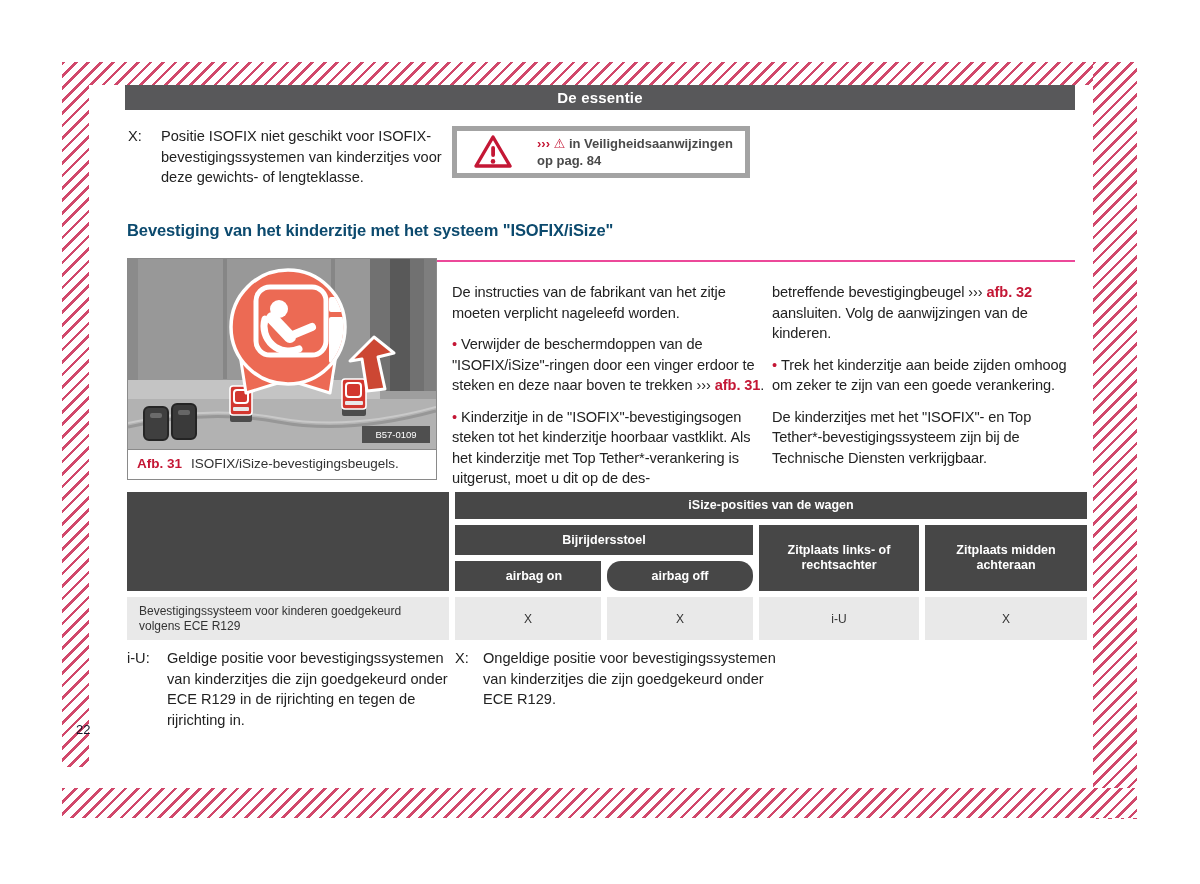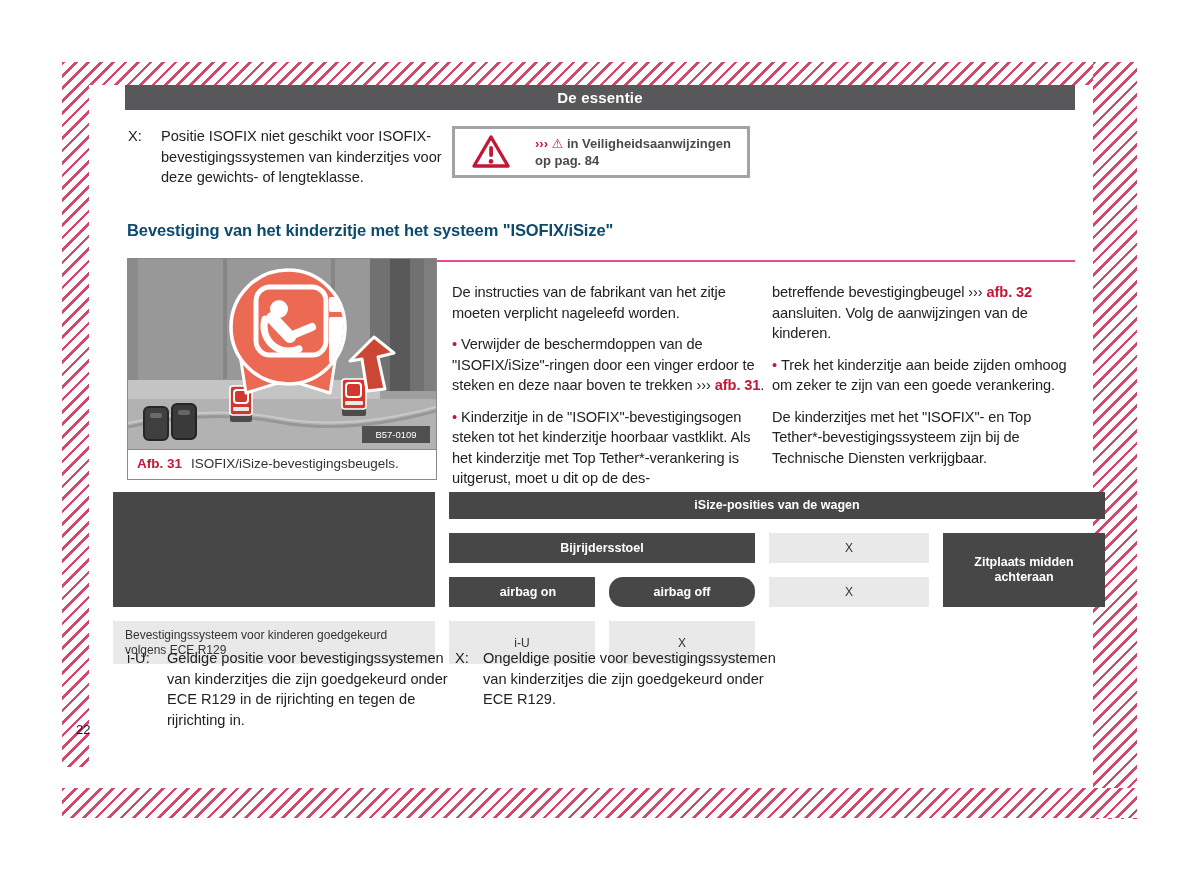--- a/index.html
+++ b/index.html
@@ -28,7 +28,7 @@
   .lb2 .legend-term { flex:0 0 28px; }
 
   .warn-box { position:absolute; left:452px; top:126px; width:298px; height:52px;
-    border:3px solid #a3a3a3; background:#fff; display:flex; align-items:center; padding:0 8px 0 16px; }
+    border:5px solid #a3a3a3; background:#fff; display:flex; align-items:center; padding:0 8px 0 16px; }
   .warn-box svg { flex:0 0 40px; margin-right:24px; }
   .warn-text { font-size:13px; font-weight:bold; line-height:17px; color:#4a4a4a; width:206px; }
   .warn-text .red { color:#c41735; }

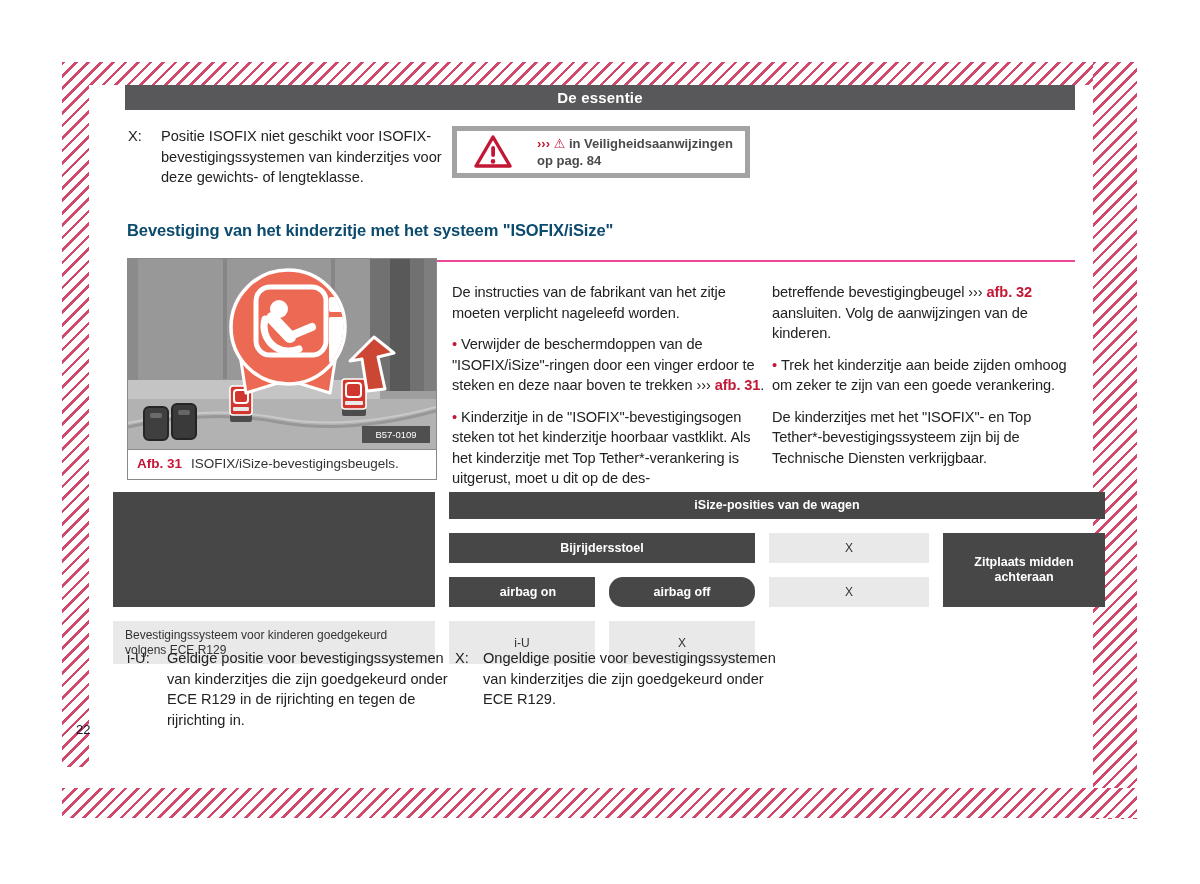--- a/index.html
+++ b/index.html
@@ -51,9 +51,9 @@
   .bullet { color:#c41735; margin-right:4px; }
   .xref { color:#c41735; font-weight:bold; }
 
-  .isofix-table { position:absolute; left:113px; top:492px; width:948px;
+  .isofix-table { position:absolute; left:127px; top:492px; width:948px;
     display:grid; grid-template-columns:322px 146px 146px 160px 162px;
-    grid-template-rows:27px 30px 30px 43px; gap:14px; background:#fff; }
+    grid-template-rows:27px 30px 30px 43px; gap:6px; background:#fff; }
   .th { background:#474747; color:#fff; font-weight:bold; font-size:12.5px;
     display:flex; align-items:center; justify-content:center; text-align:center; line-height:15px; }
   .th-blank   { grid-column:1; grid-row:1/4; }

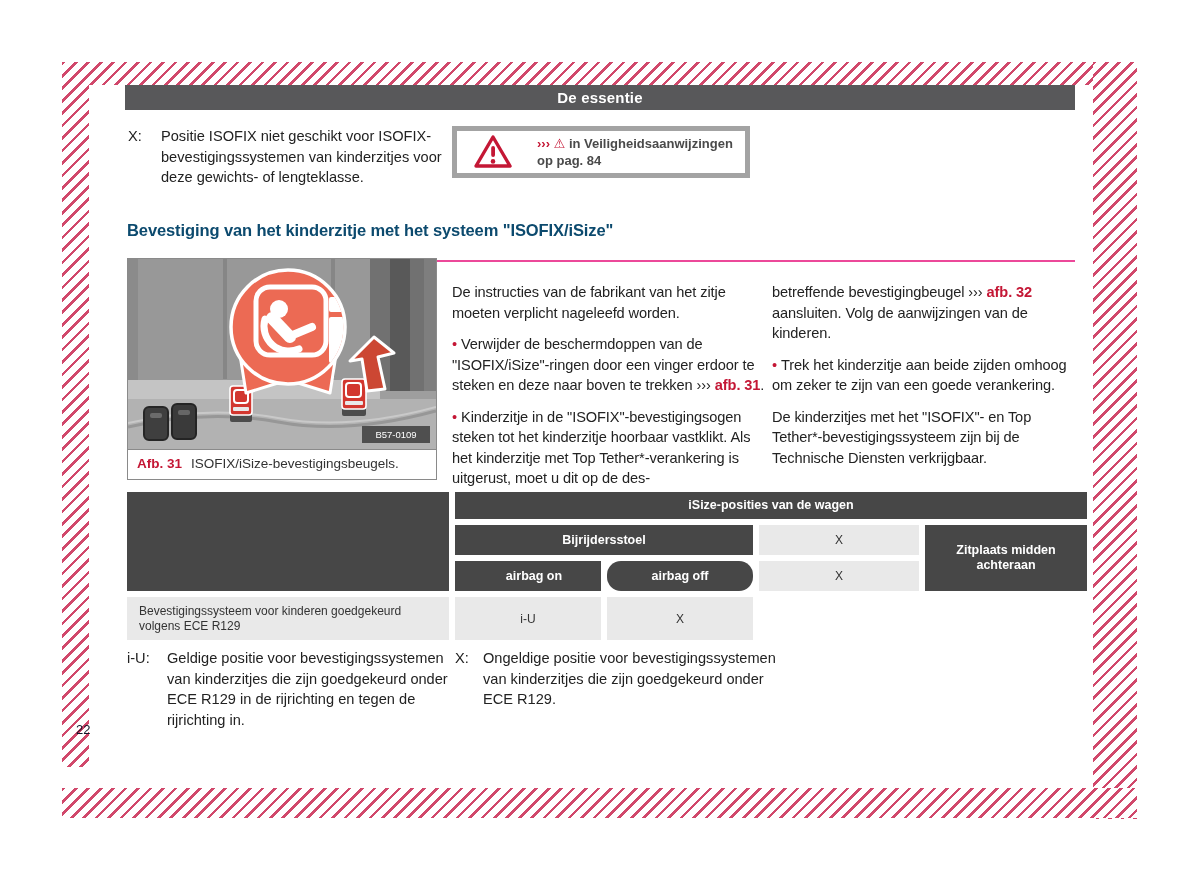--- a/index.html
+++ b/index.html
@@ -187,6 +187,7 @@
     <div class="th th-blank"></div>
     <div class="th th-isize">iSize-posities van de wagen</div>
     <div class="th th-bij">Bijrijdersstoel</div>
+    <div class="th th-links">Zitplaats links- of rechtsachter</div>
     <div class="th th-midden">Zitplaats midden achteraan</div>
     <div class="th th-aon">airbag on</div>
     <div class="th th-aoff">airbag off</div>

